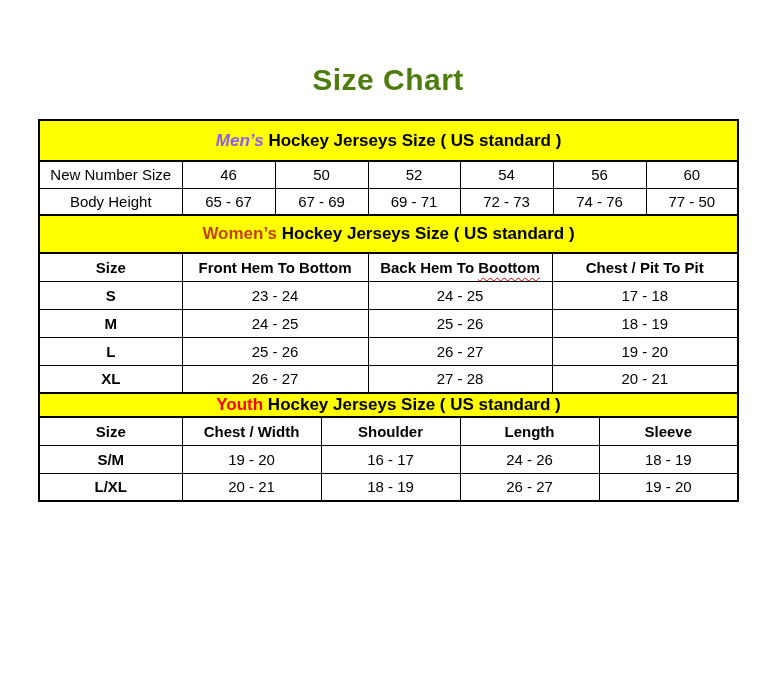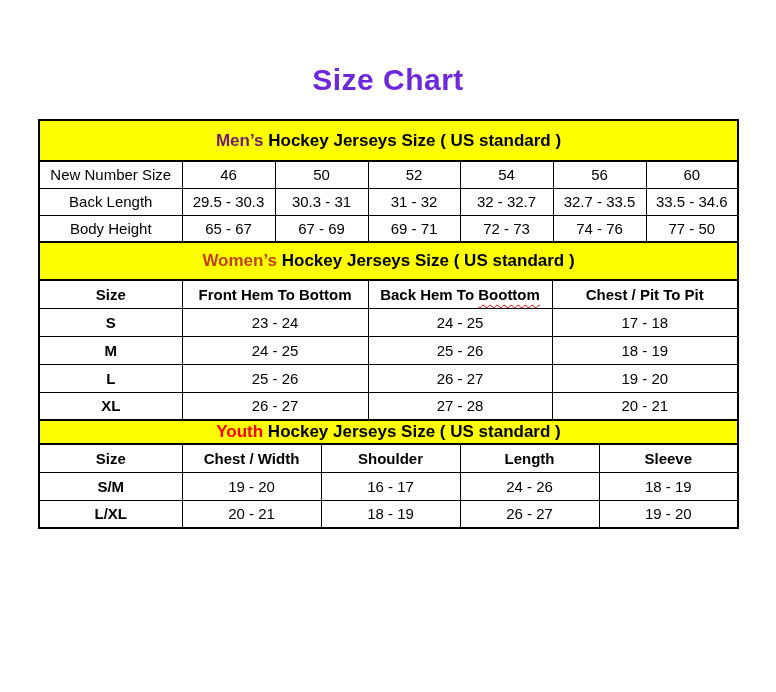--- a/index.html
+++ b/index.html
@@ -21,7 +21,7 @@
     font-size: 30px;
     line-height: 32px;
     font-weight: bold;
-    color: #6d28d9;
+    color: #4d7c0f;
     letter-spacing: 0.5px;
   }
   .tables-wrap {

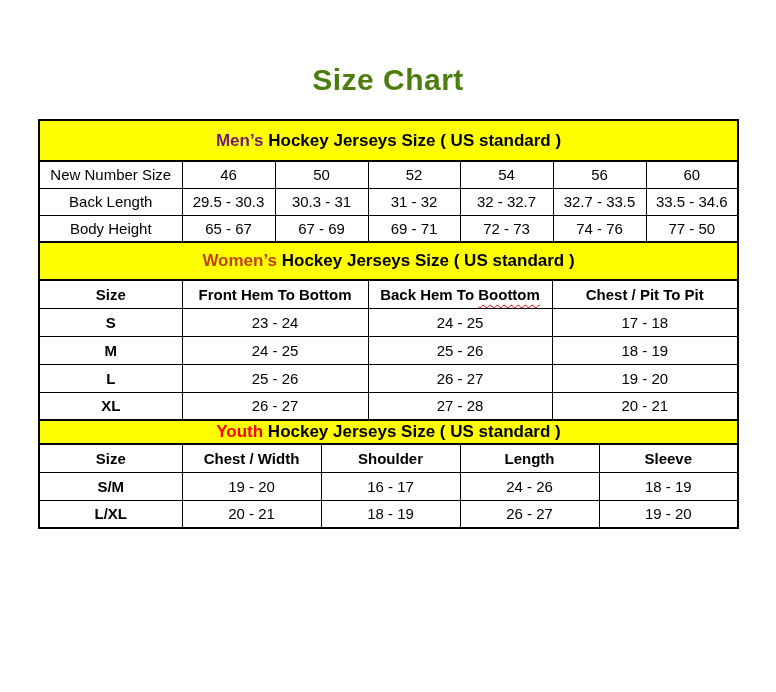--- a/index.html
+++ b/index.html
@@ -91,7 +91,7 @@
       </colgroup>
       <tbody>
           <tr class="band">
-            <td colspan="7"><span class="hl" style="color: #701a75;">Men’s</span> Hockey Jerseys Size ( US standard )</td>
+            <td colspan="7"><span class="hl" style="color: #8b5cf6; font-style: italic;">Men’s</span> Hockey Jerseys Size ( US standard )</td>
           </tr>
           <tr class="data">
             <td>New Number Size</td>

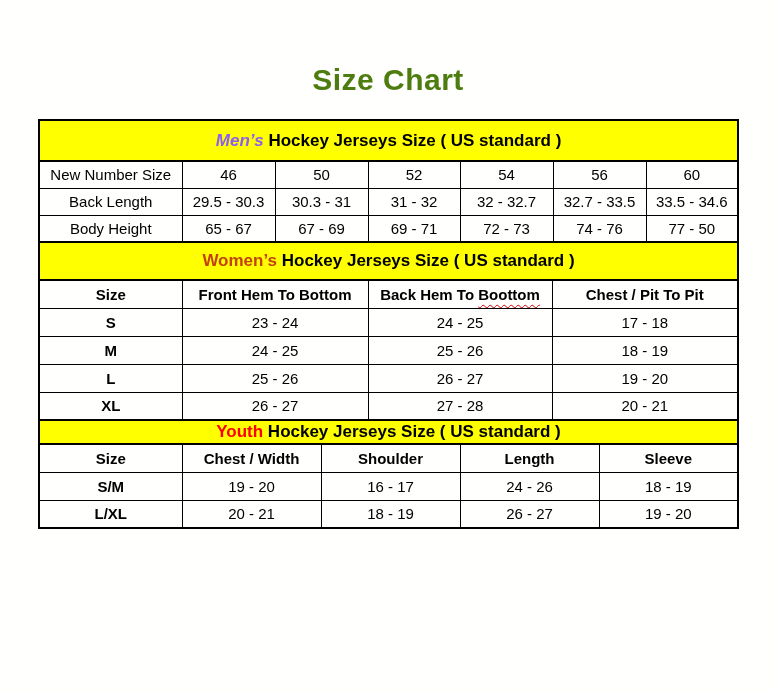--- a/index.html
+++ b/index.html
@@ -103,15 +103,6 @@
             <td>60</td>
           </tr>
           <tr class="data">
-            <td>Back Length</td>
-            <td>29.5 - 30.3</td>
-            <td>30.3 - 31</td>
-            <td>31 - 32</td>
-            <td>32 - 32.7</td>
-            <td>32.7 - 33.5</td>
-            <td>33.5 - 34.6</td>
-          </tr>
-          <tr class="data">
             <td>Body Height</td>
             <td>65 - 67</td>
             <td>67 - 69</td>

